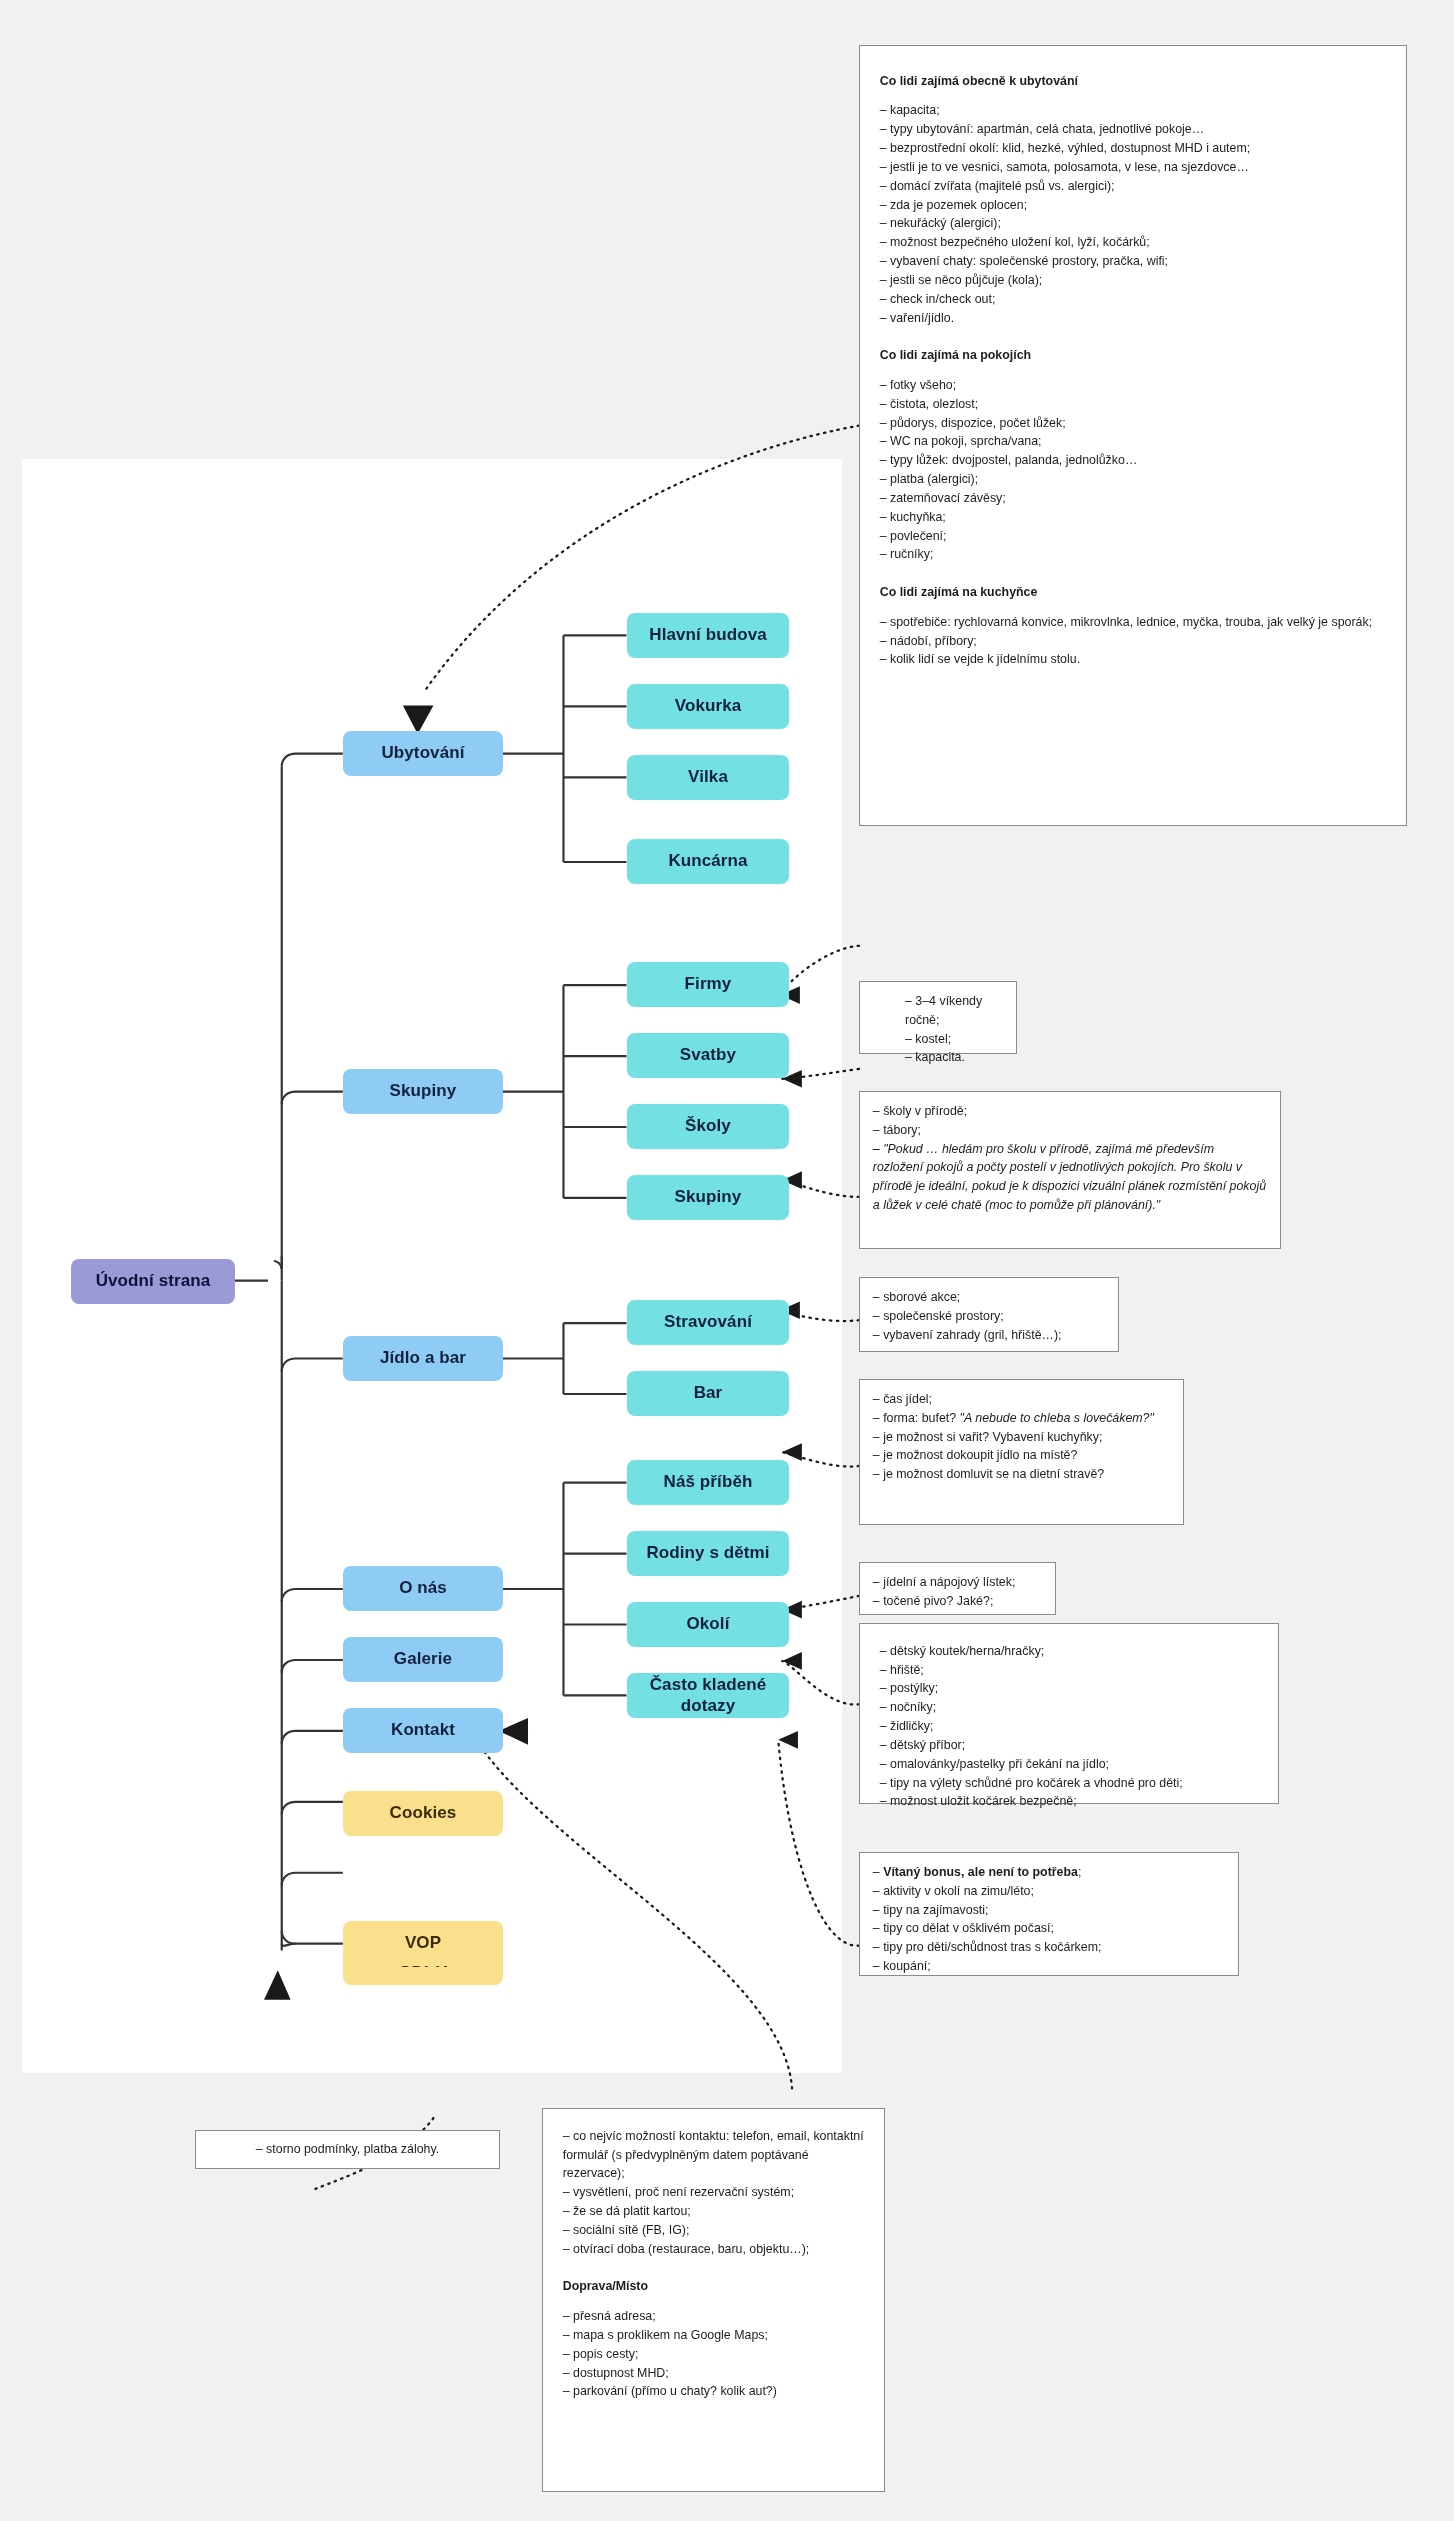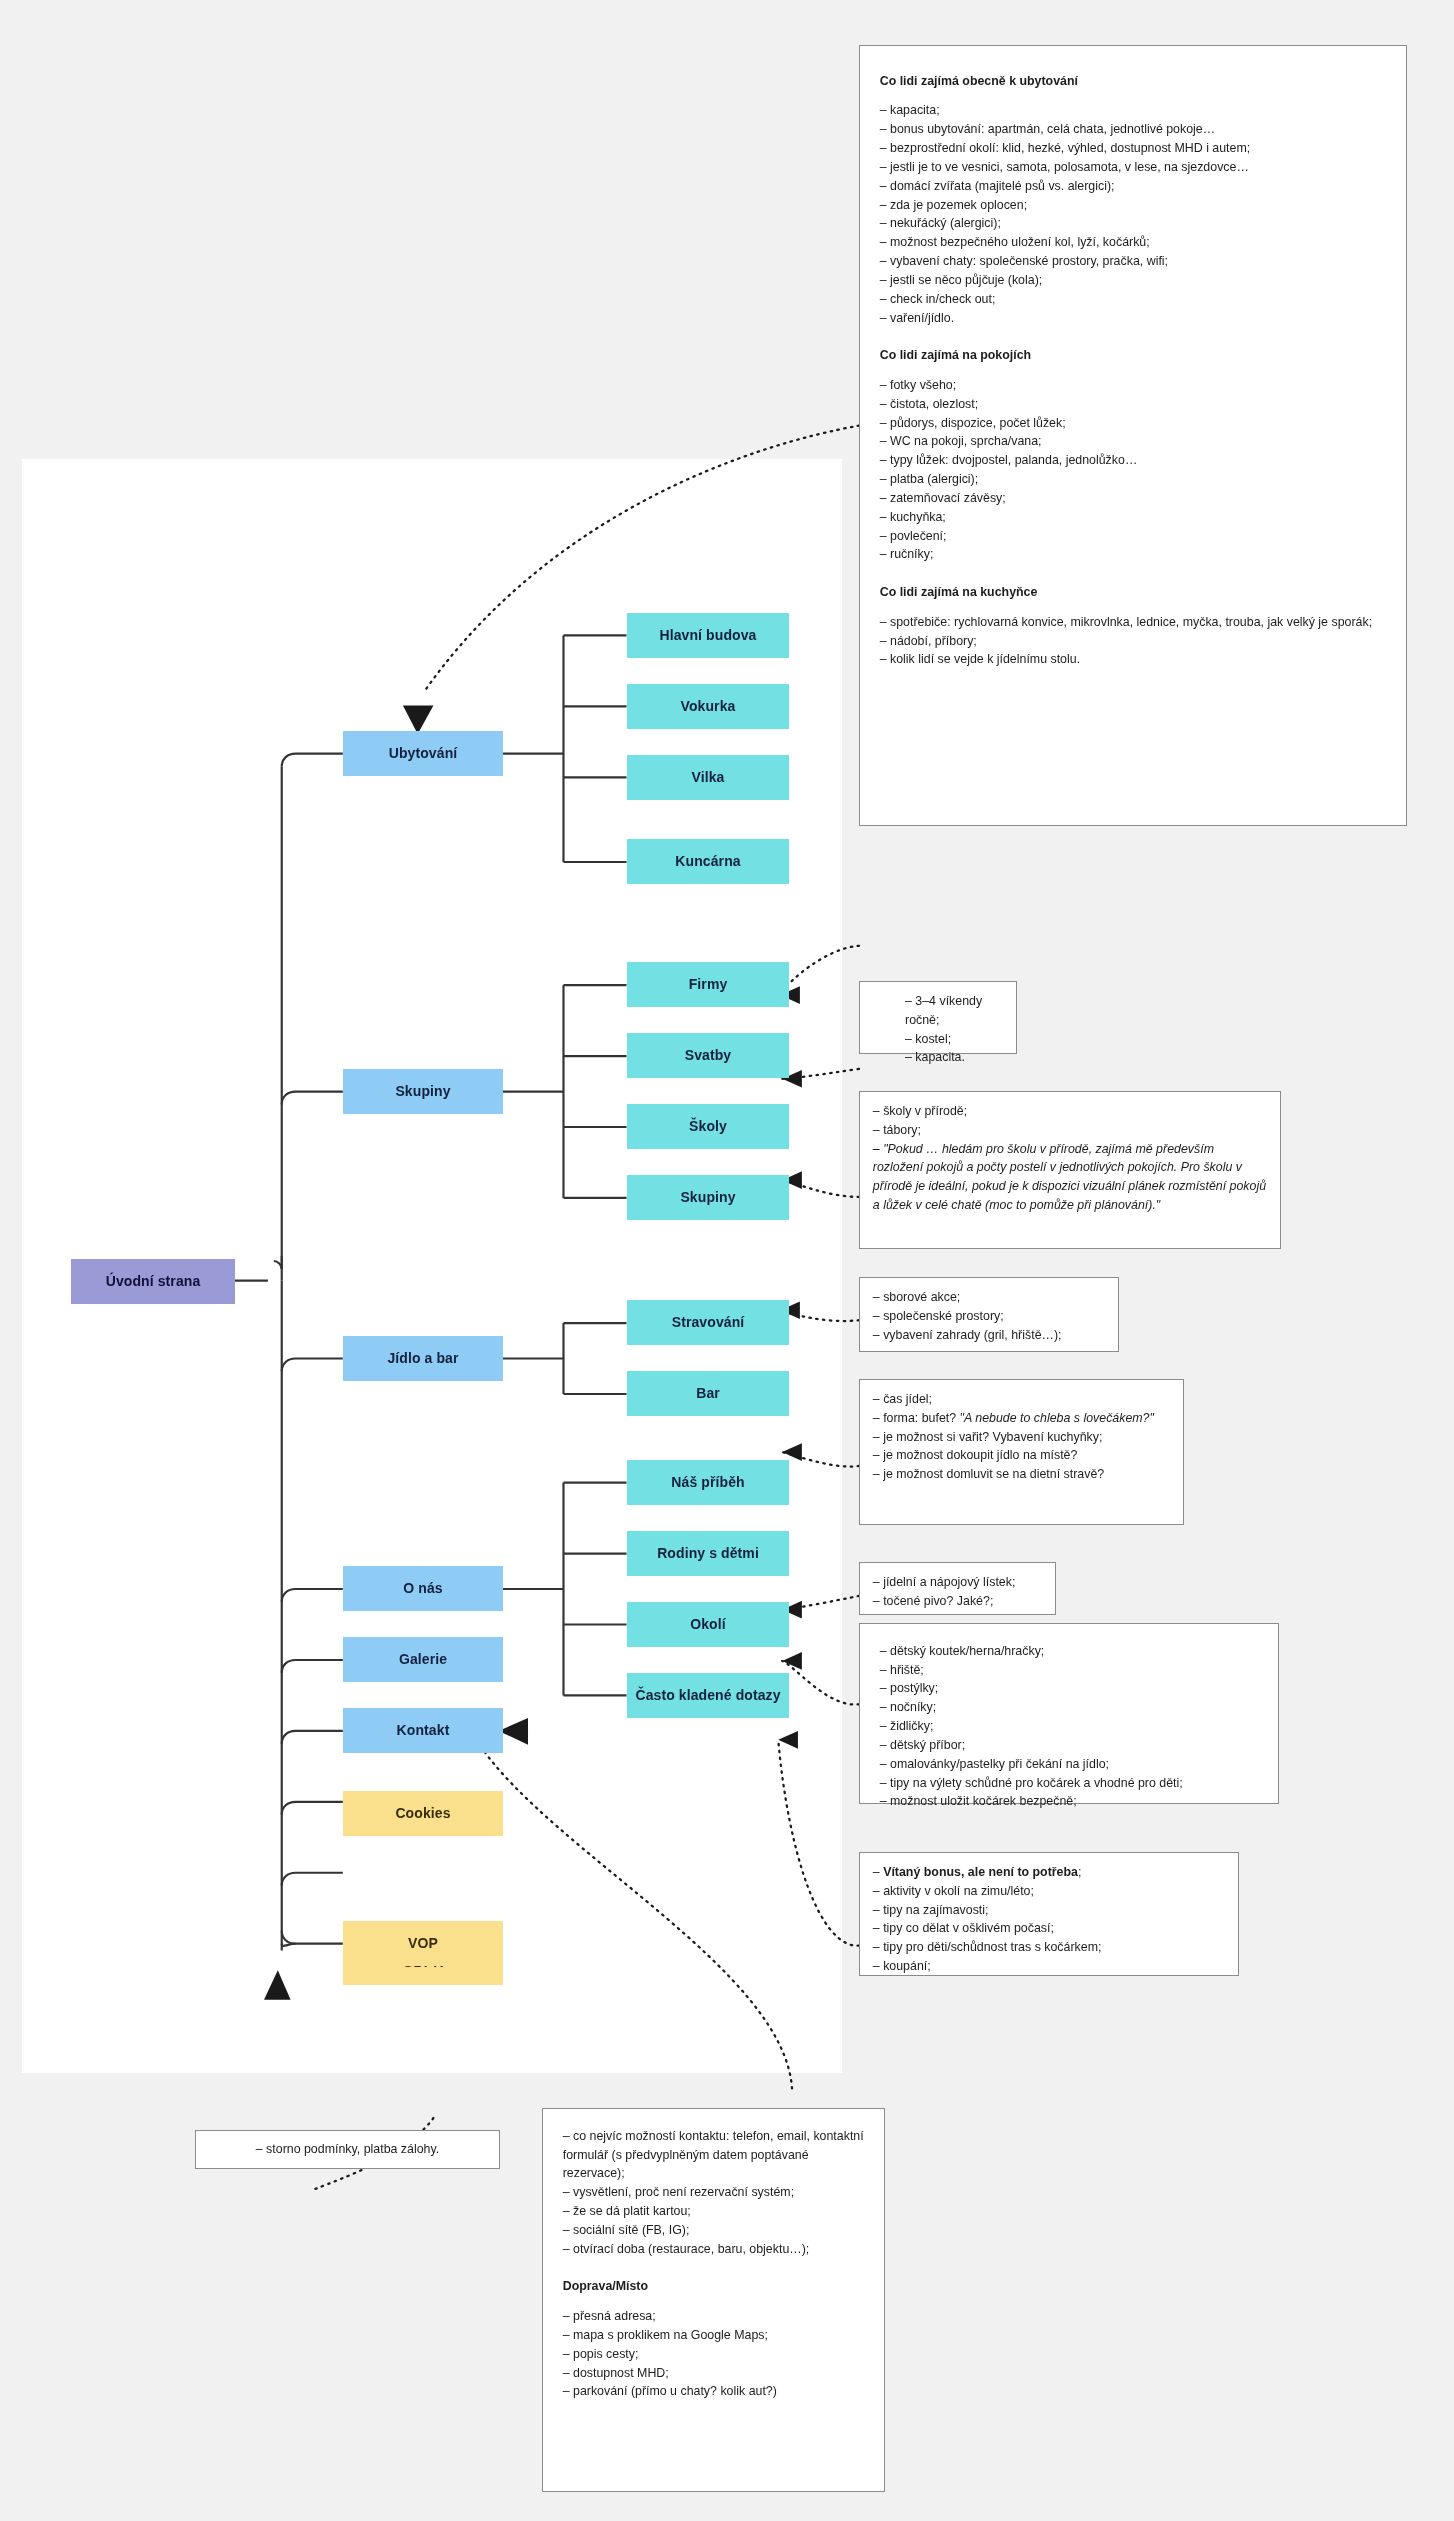--- a/index.html
+++ b/index.html
@@ -248,7 +248,7 @@
     <span class="hd">Co lidi zajímá obecně k ubytování</span>
     <span class="sp"></span>
     <div class="ln">– kapacita;</div>
-    <div class="ln">– bonus ubytování: apartmán, celá chata, jednotlivé pokoje…</div>
+    <div class="ln">– typy ubytování: apartmán, celá chata, jednotlivé pokoje…</div>
     <div class="ln">– bezprostřední okolí: klid, hezké, výhled, dostupnost MHD i autem;</div>
     <div class="ln">– jestli je to ve vesnici, samota, polosamota, v lese, na sjezdovce…</div>
     <div class="ln">– domácí zvířata (majitelé psů vs. alergici);</div>

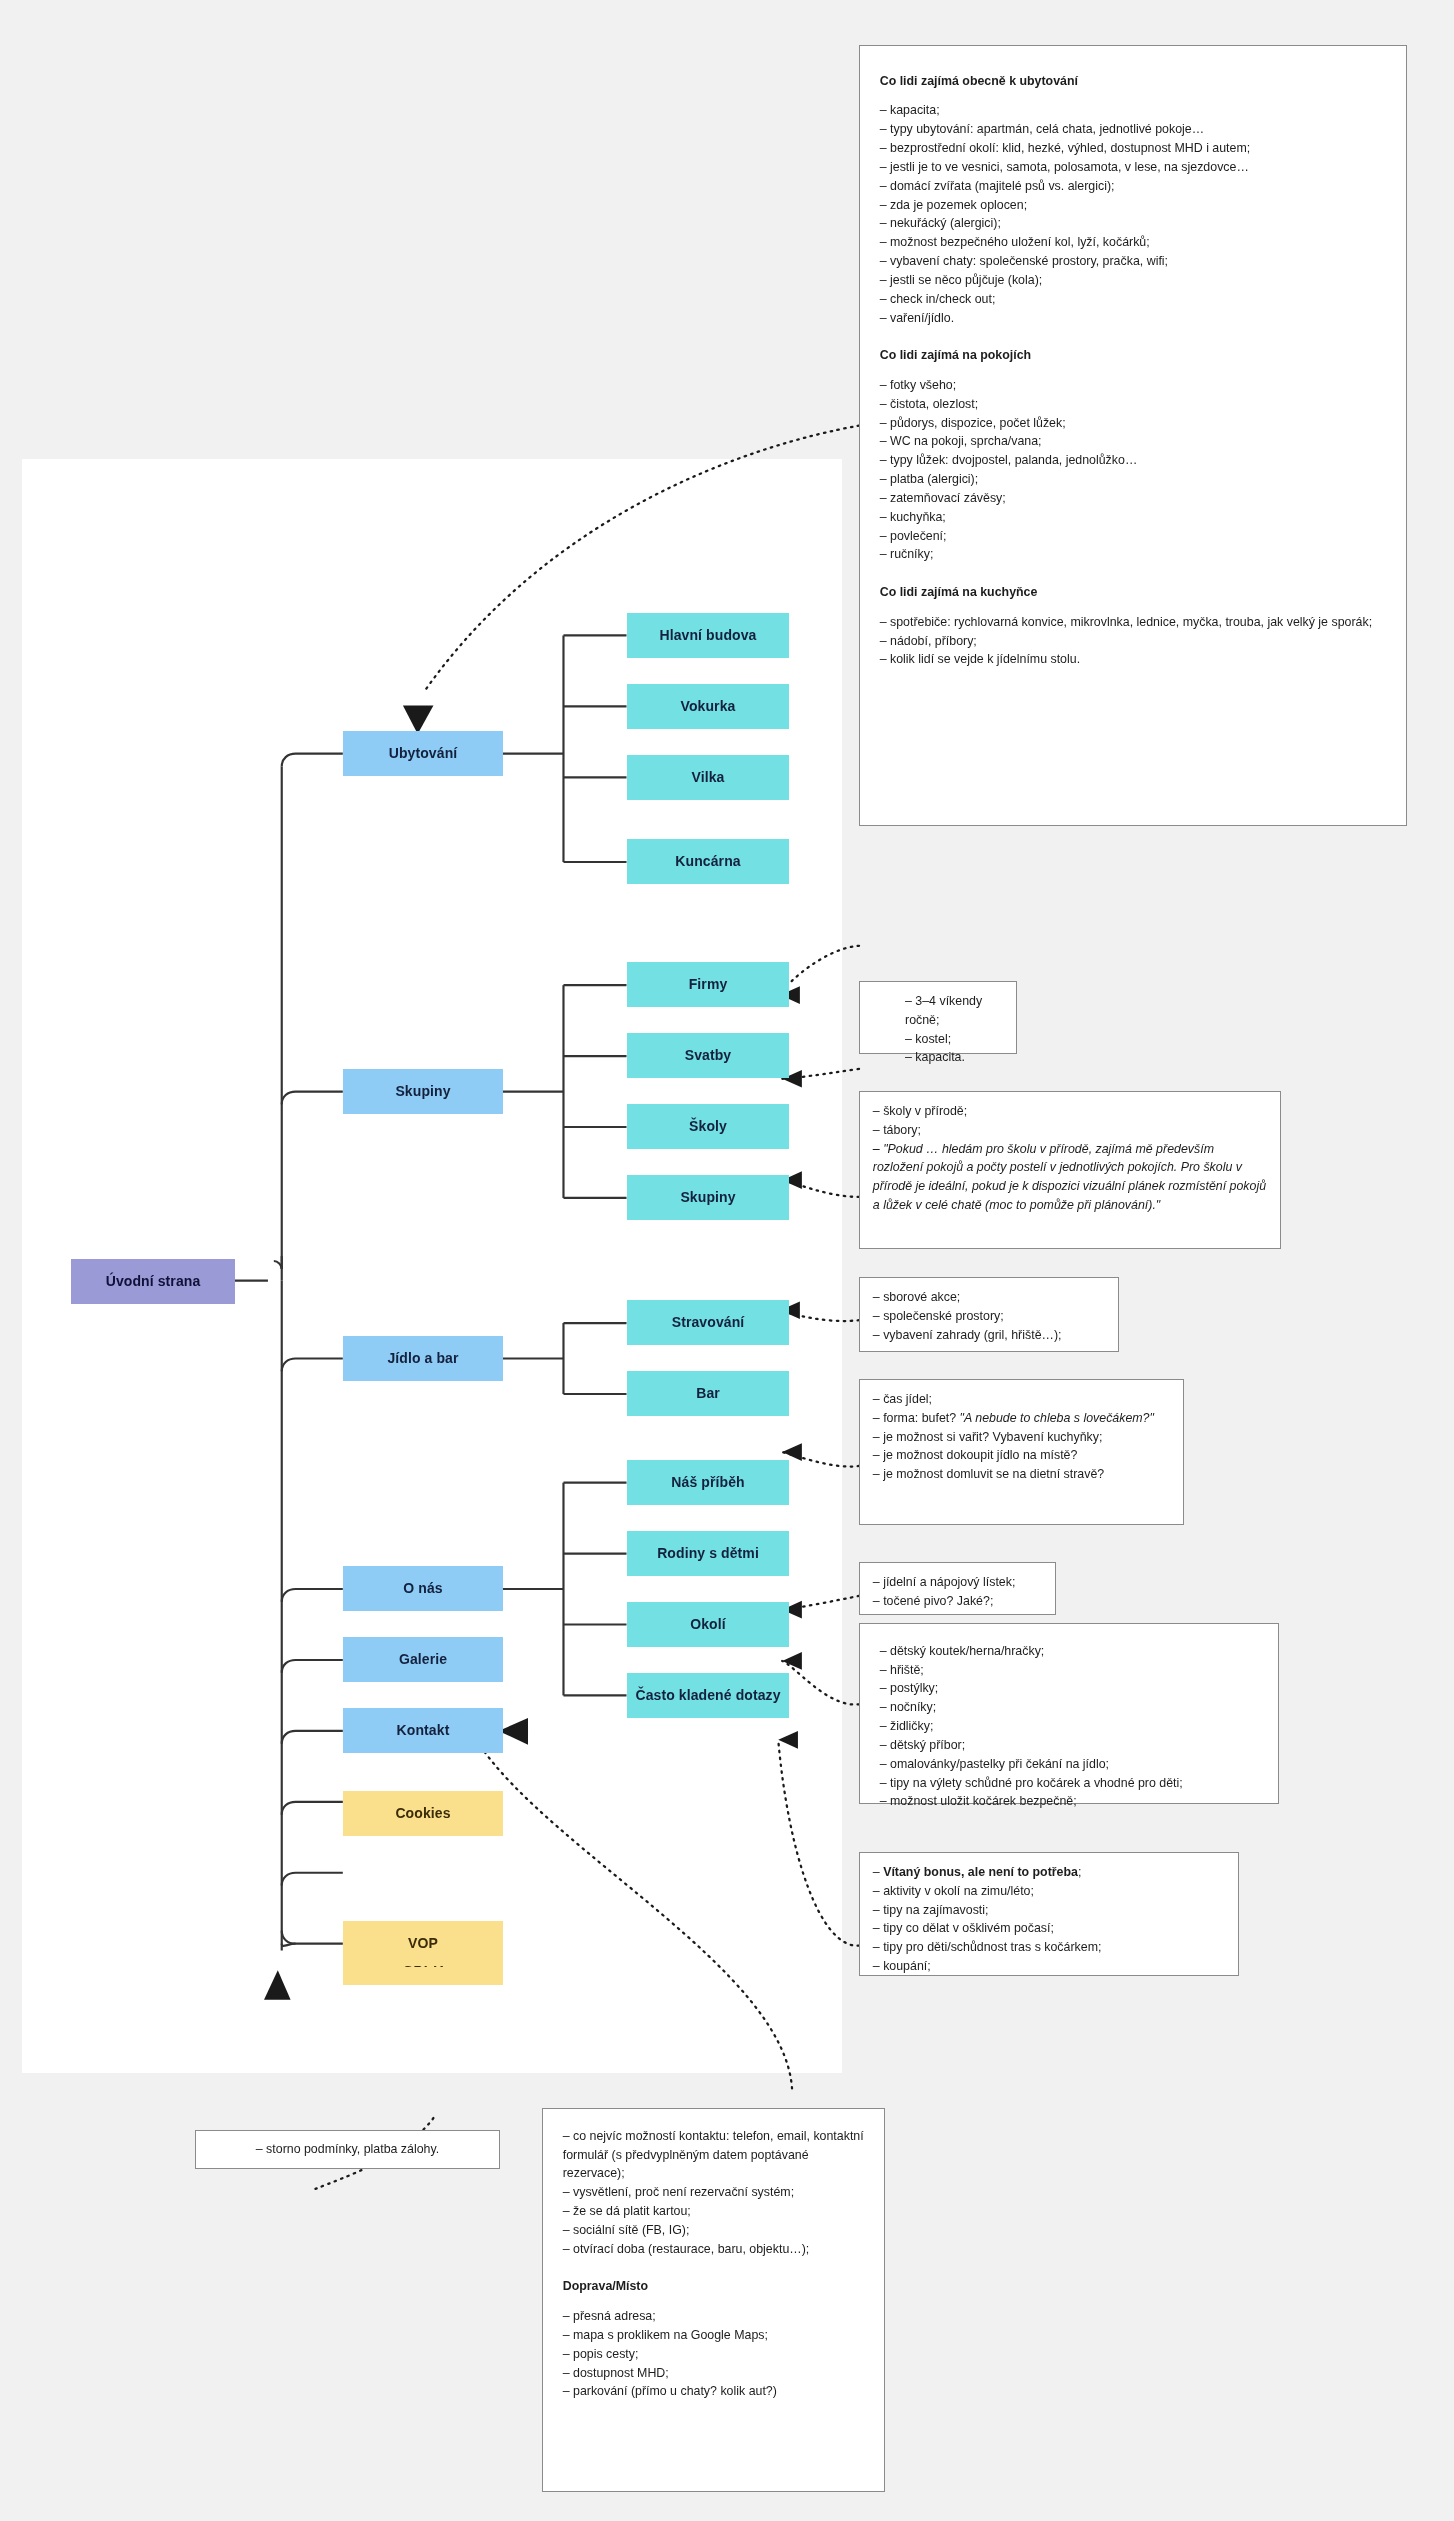--- a/index.html
+++ b/index.html
@@ -38,10 +38,11 @@
     justify-content: center;
     text-align: center;
     font-weight: bold;
-    font-size: 14px;
+    font-size: 17px;
     color: #14213d;
     line-height: 1.22;
     letter-spacing: 0.1px;
+    border-radius: 8px;
   }
   .node.root { background: #9a9ad6; color: #101038; }
   .node.lvl1 { background: #8ecbf5; }

